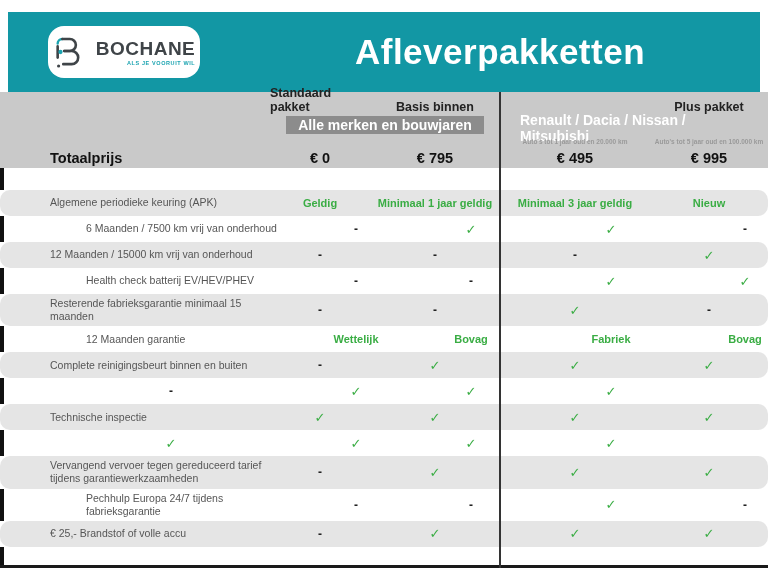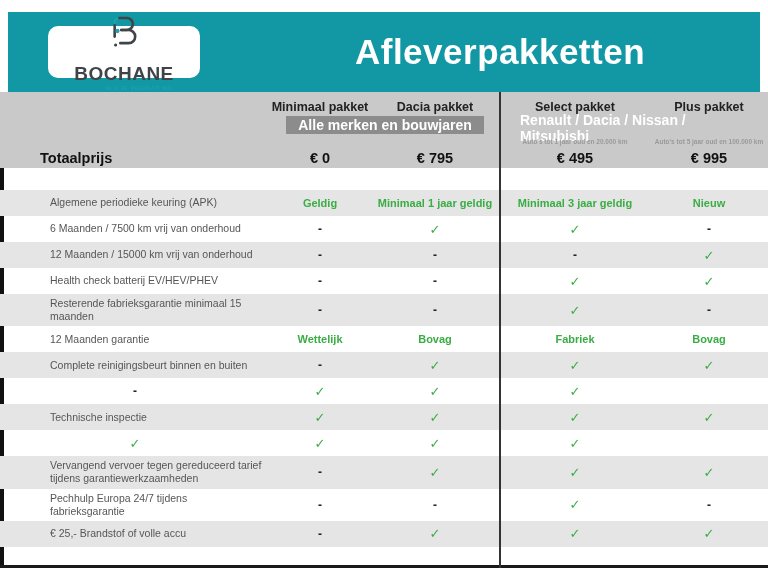--- a/index.html
+++ b/index.html
@@ -10,8 +10,8 @@
   .teal-band { margin: 12px 8px 0 8px; height: 80px; background: #1297a4;
     display: flex; align-items: center; }
   .logo-card { margin-left: 40px; width: 152px; height: 52px; background: #ffffff;
-    border-radius: 10px; display: flex; align-items: center; justify-content: center;
-    gap: 15px; flex-shrink: 0; flex-direction: column; }
+    border-radius: 16px; display: flex; align-items: center; justify-content: center;
+    gap: 15px; flex-shrink: 0; }
   .logo-icon svg { display: block; }
   .logo-textwrap { display: flex; flex-direction: column; }
   .logo-name { font-size: 19px; font-weight: bold; color: #3f4448; letter-spacing: 0.5px; line-height: 1; }

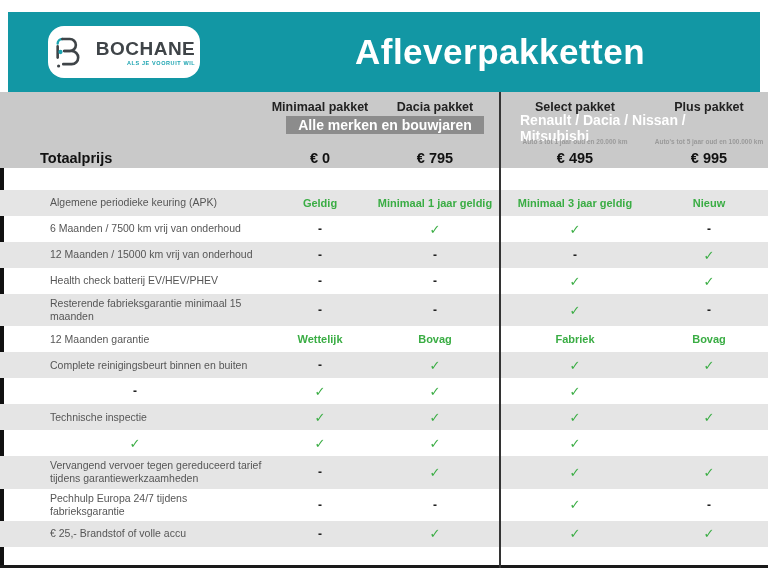--- a/index.html
+++ b/index.html
@@ -90,7 +90,7 @@
 <div class="table-wrap">
 
   <div class="header-band">
-    <div class="col-name c1">Minimaal pakket</div>
+    <div class="col-name c1">Standaard pakket</div>
     <div class="col-name c2">Dacia pakket</div>
     <div class="col-name c3">Select pakket</div>
     <div class="col-name c4">Plus pakket</div>

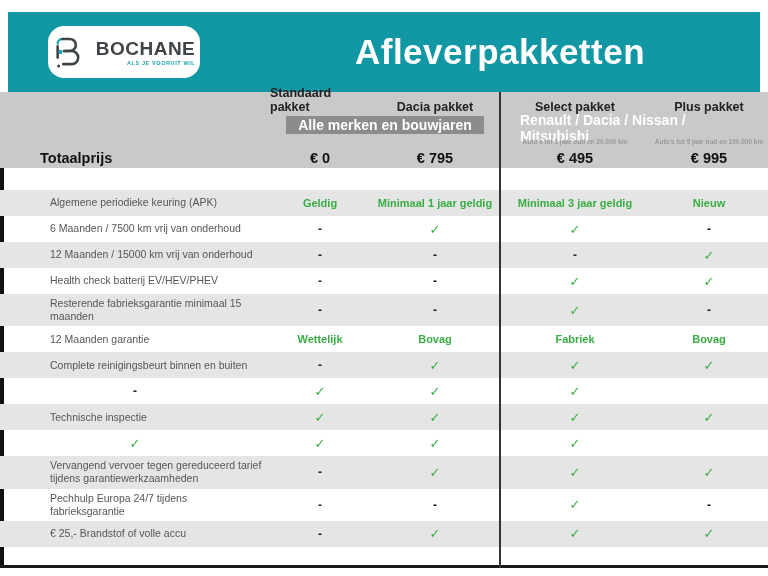--- a/index.html
+++ b/index.html
@@ -91,7 +91,7 @@
 
   <div class="header-band">
     <div class="col-name c1">Standaard pakket</div>
-    <div class="col-name c2">Dacia pakket</div>
+    <div class="col-name c2">Basis binnen</div>
     <div class="col-name c3">Select pakket</div>
     <div class="col-name c4">Plus pakket</div>
 

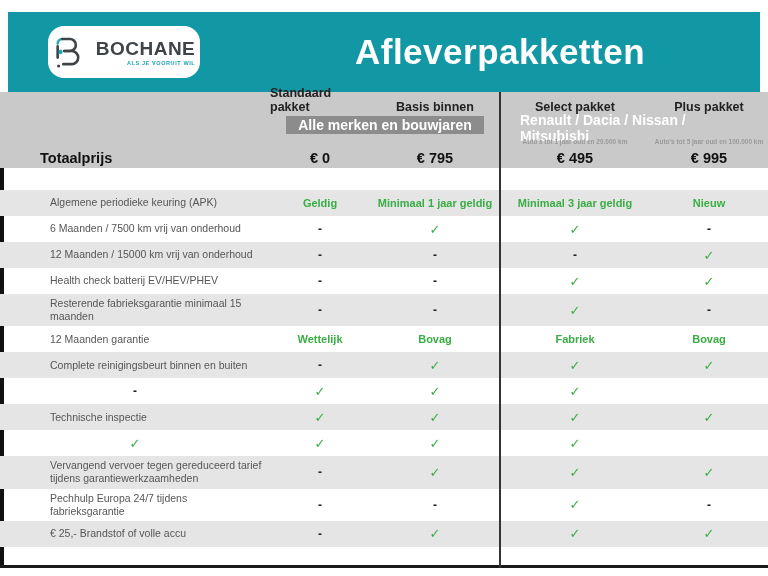--- a/index.html
+++ b/index.html
@@ -92,7 +92,6 @@
   <div class="header-band">
     <div class="col-name c1">Standaard pakket</div>
     <div class="col-name c2">Basis binnen</div>
-    <div class="col-name c3">Select pakket</div>
     <div class="col-name c4">Plus pakket</div>
 
     <div class="banner banner-left">Alle merken en bouwjaren</div>

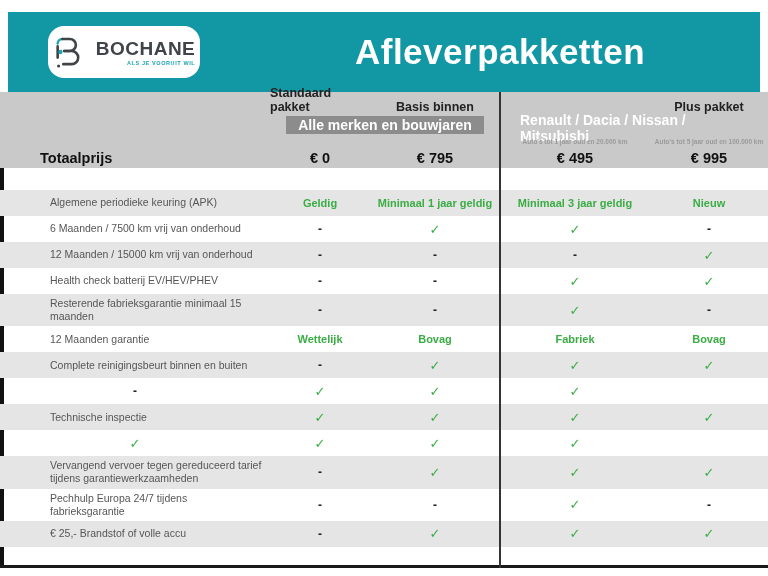--- a/index.html
+++ b/index.html
@@ -39,7 +39,7 @@
     display: flex; align-items: center; justify-content: center; padding-top: 2px; }
   .col-note.c3 { grid-column: 4; } .col-note.c4 { grid-column: 5; }
   .total-label { grid-row: 4; grid-column: 1; font-size: 14.5px; font-weight: bold;
-    color: #111111; display: flex; align-items: center; padding-left: 40px; }
+    color: #111111; display: flex; align-items: center; padding-left: 50px; }
   .price { grid-row: 4; font-size: 14.5px; font-weight: bold; color: #111111;
     display: flex; align-items: center; justify-content: center; }
   .price.c1 { grid-column: 2; } .price.c2 { grid-column: 3; }

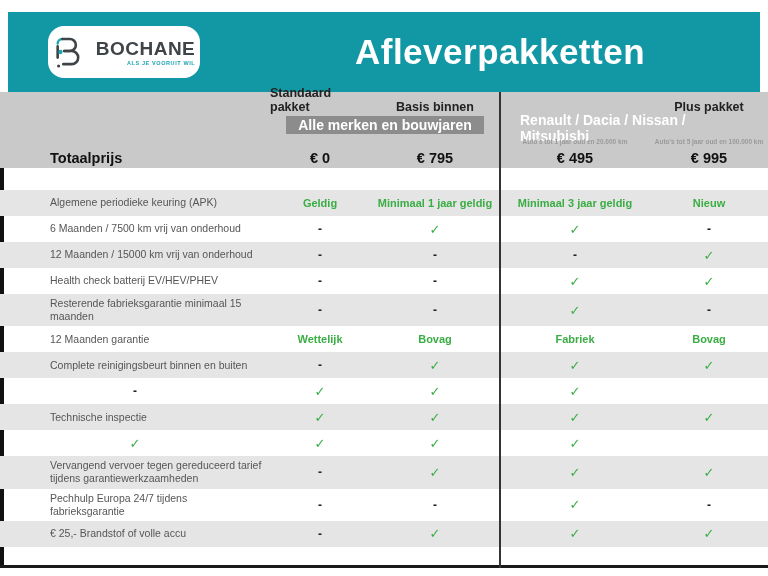--- a/index.html
+++ b/index.html
@@ -22,7 +22,7 @@
 
   
   .table-wrap { position: relative; }
-  .grid-cols { display: grid; grid-template-columns: 270px 100px 130px 150px 118px; }
+  .grid-cols { display: grid; grid-template-columns: 270px 100px 130px 150px 118px; border-radius: 10px; }
 
   .header-band { background: #c9c9c9; height: 76px;
     display: grid; grid-template-columns: 270px 100px 130px 150px 118px;

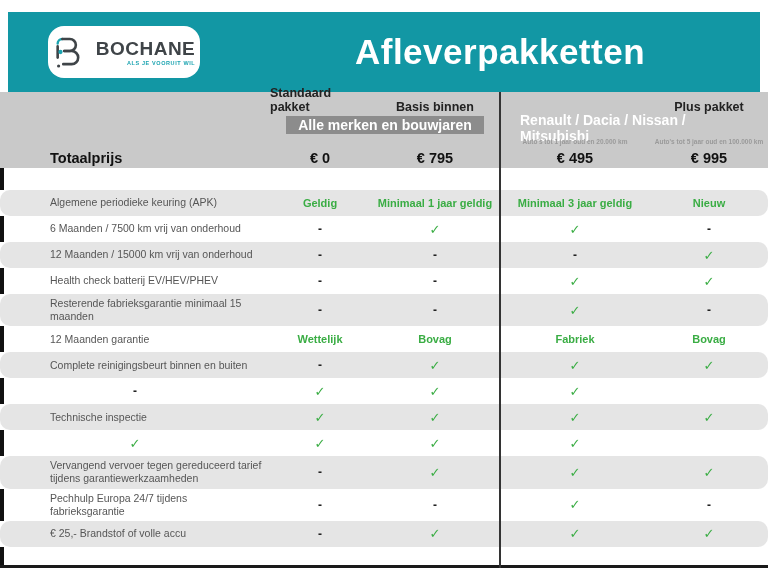--- a/index.html
+++ b/index.html
@@ -53,7 +53,7 @@
 
   .row { min-height: 26px; align-items: center; }
   .row-gray { background: #e5e5e5; }
-  .row-white { background: #ffffff; }
+  .row-white { background: #ffffff; padding-left: 36px; }
   .row-label { font-size: 10.5px; color: #565656; padding: 3px 6px 3px 50px; line-height: 1.25; }
   .cell { text-align: center; }
   .cell-text { font-size: 11px; font-weight: bold; color: #3aad44; }

